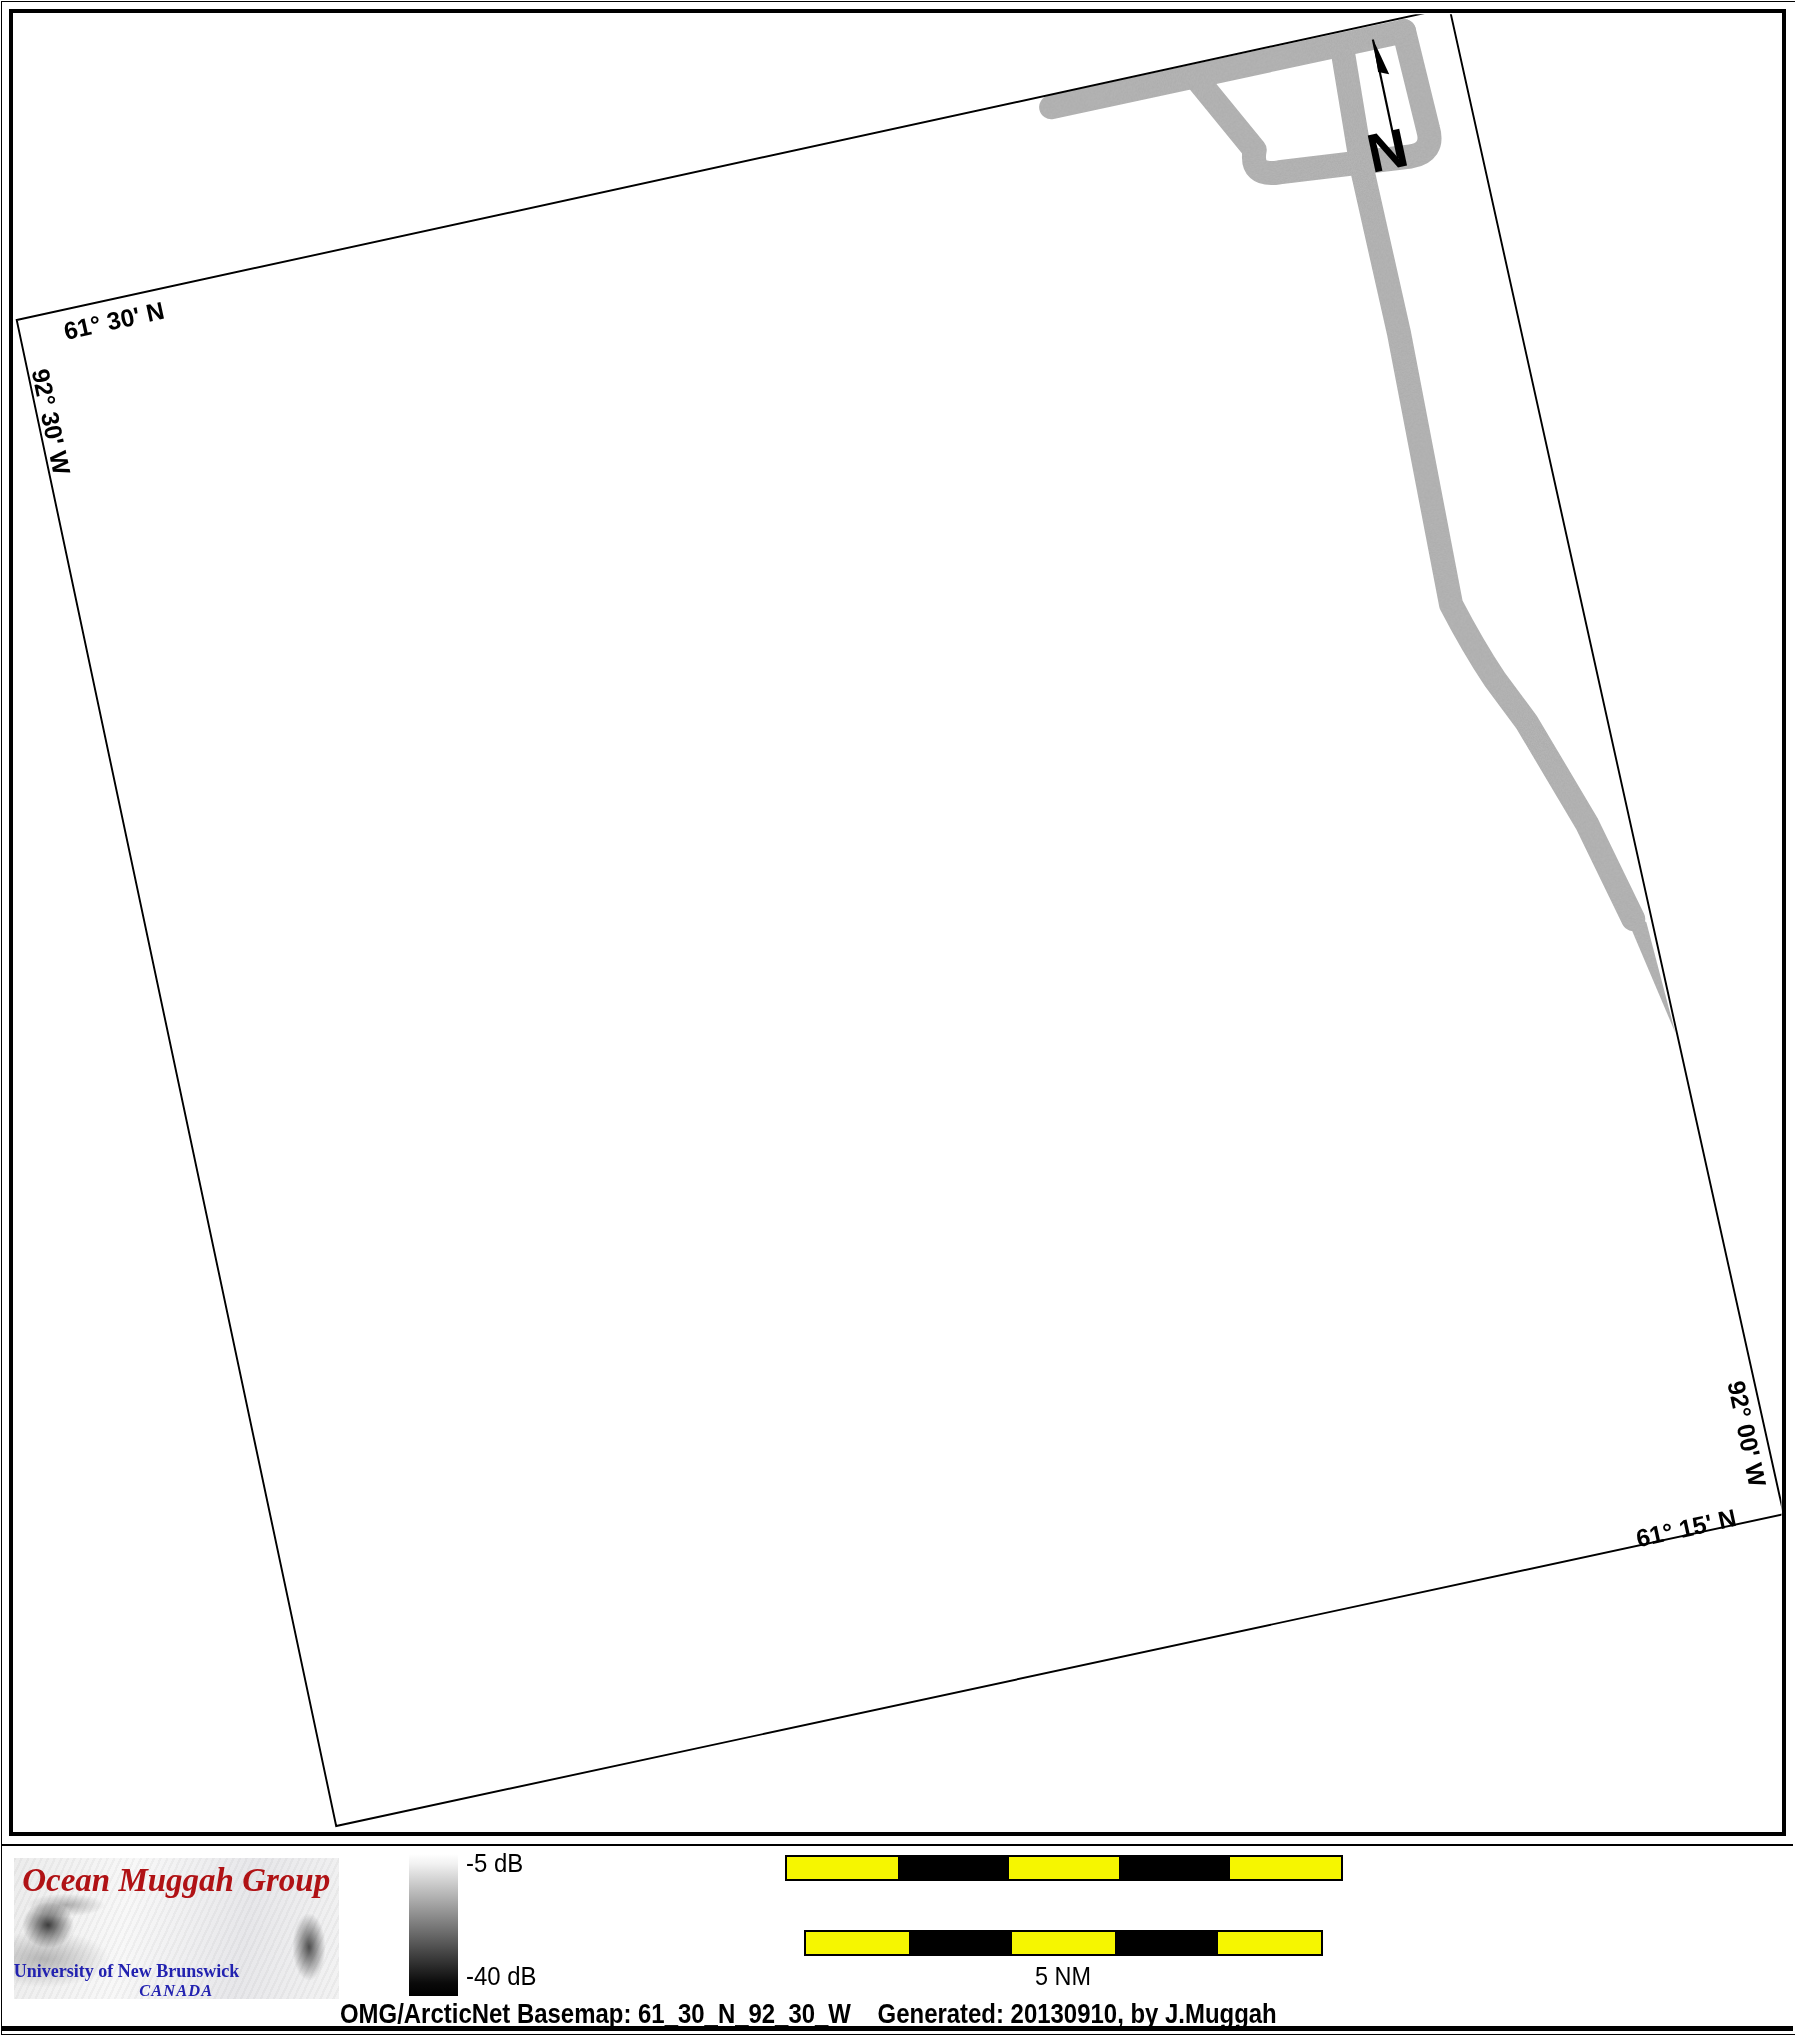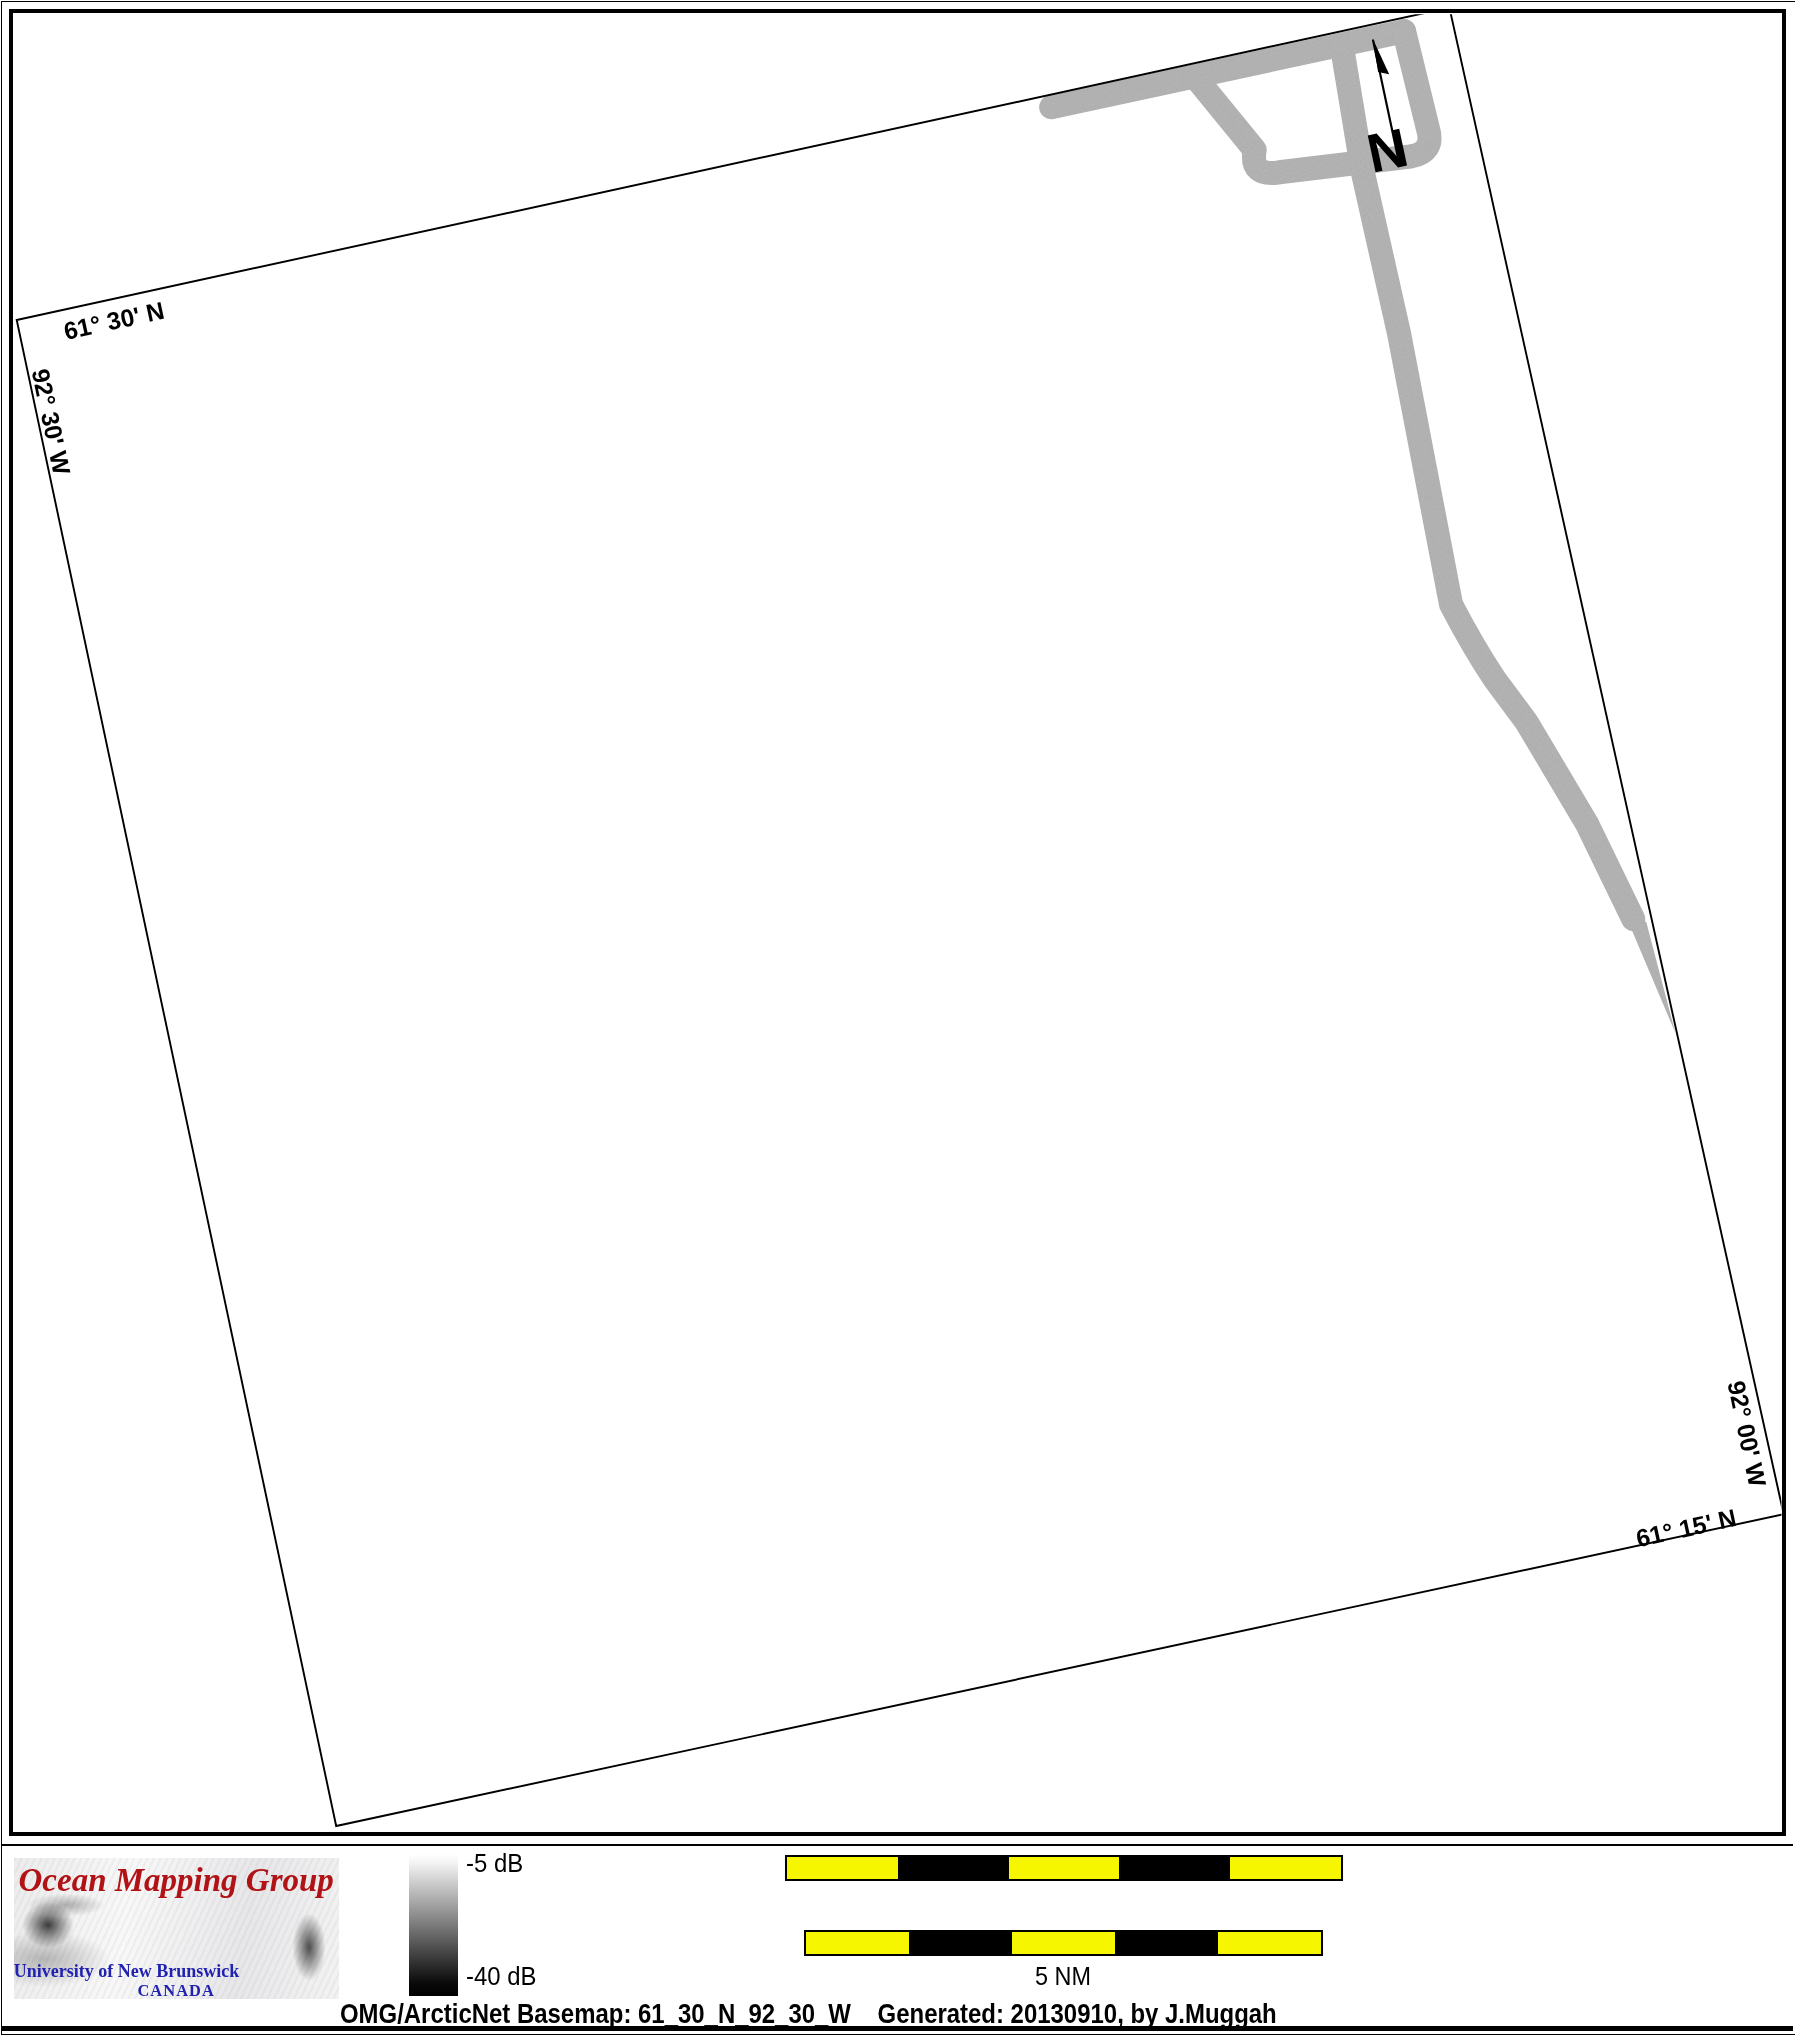--- a/index.html
+++ b/index.html
@@ -115,7 +115,7 @@
   <div class="sep-footer-bottom"></div>
 
   <div class="omg-logo">
-    <div class="omg-title">Ocean Mapping Group</div>
+    <div class="omg-title">Ocean Muggah Group</div>
     <div class="omg-univ">University of New Brunswick</div>
     <div class="omg-country">CANADA</div>
   </div>

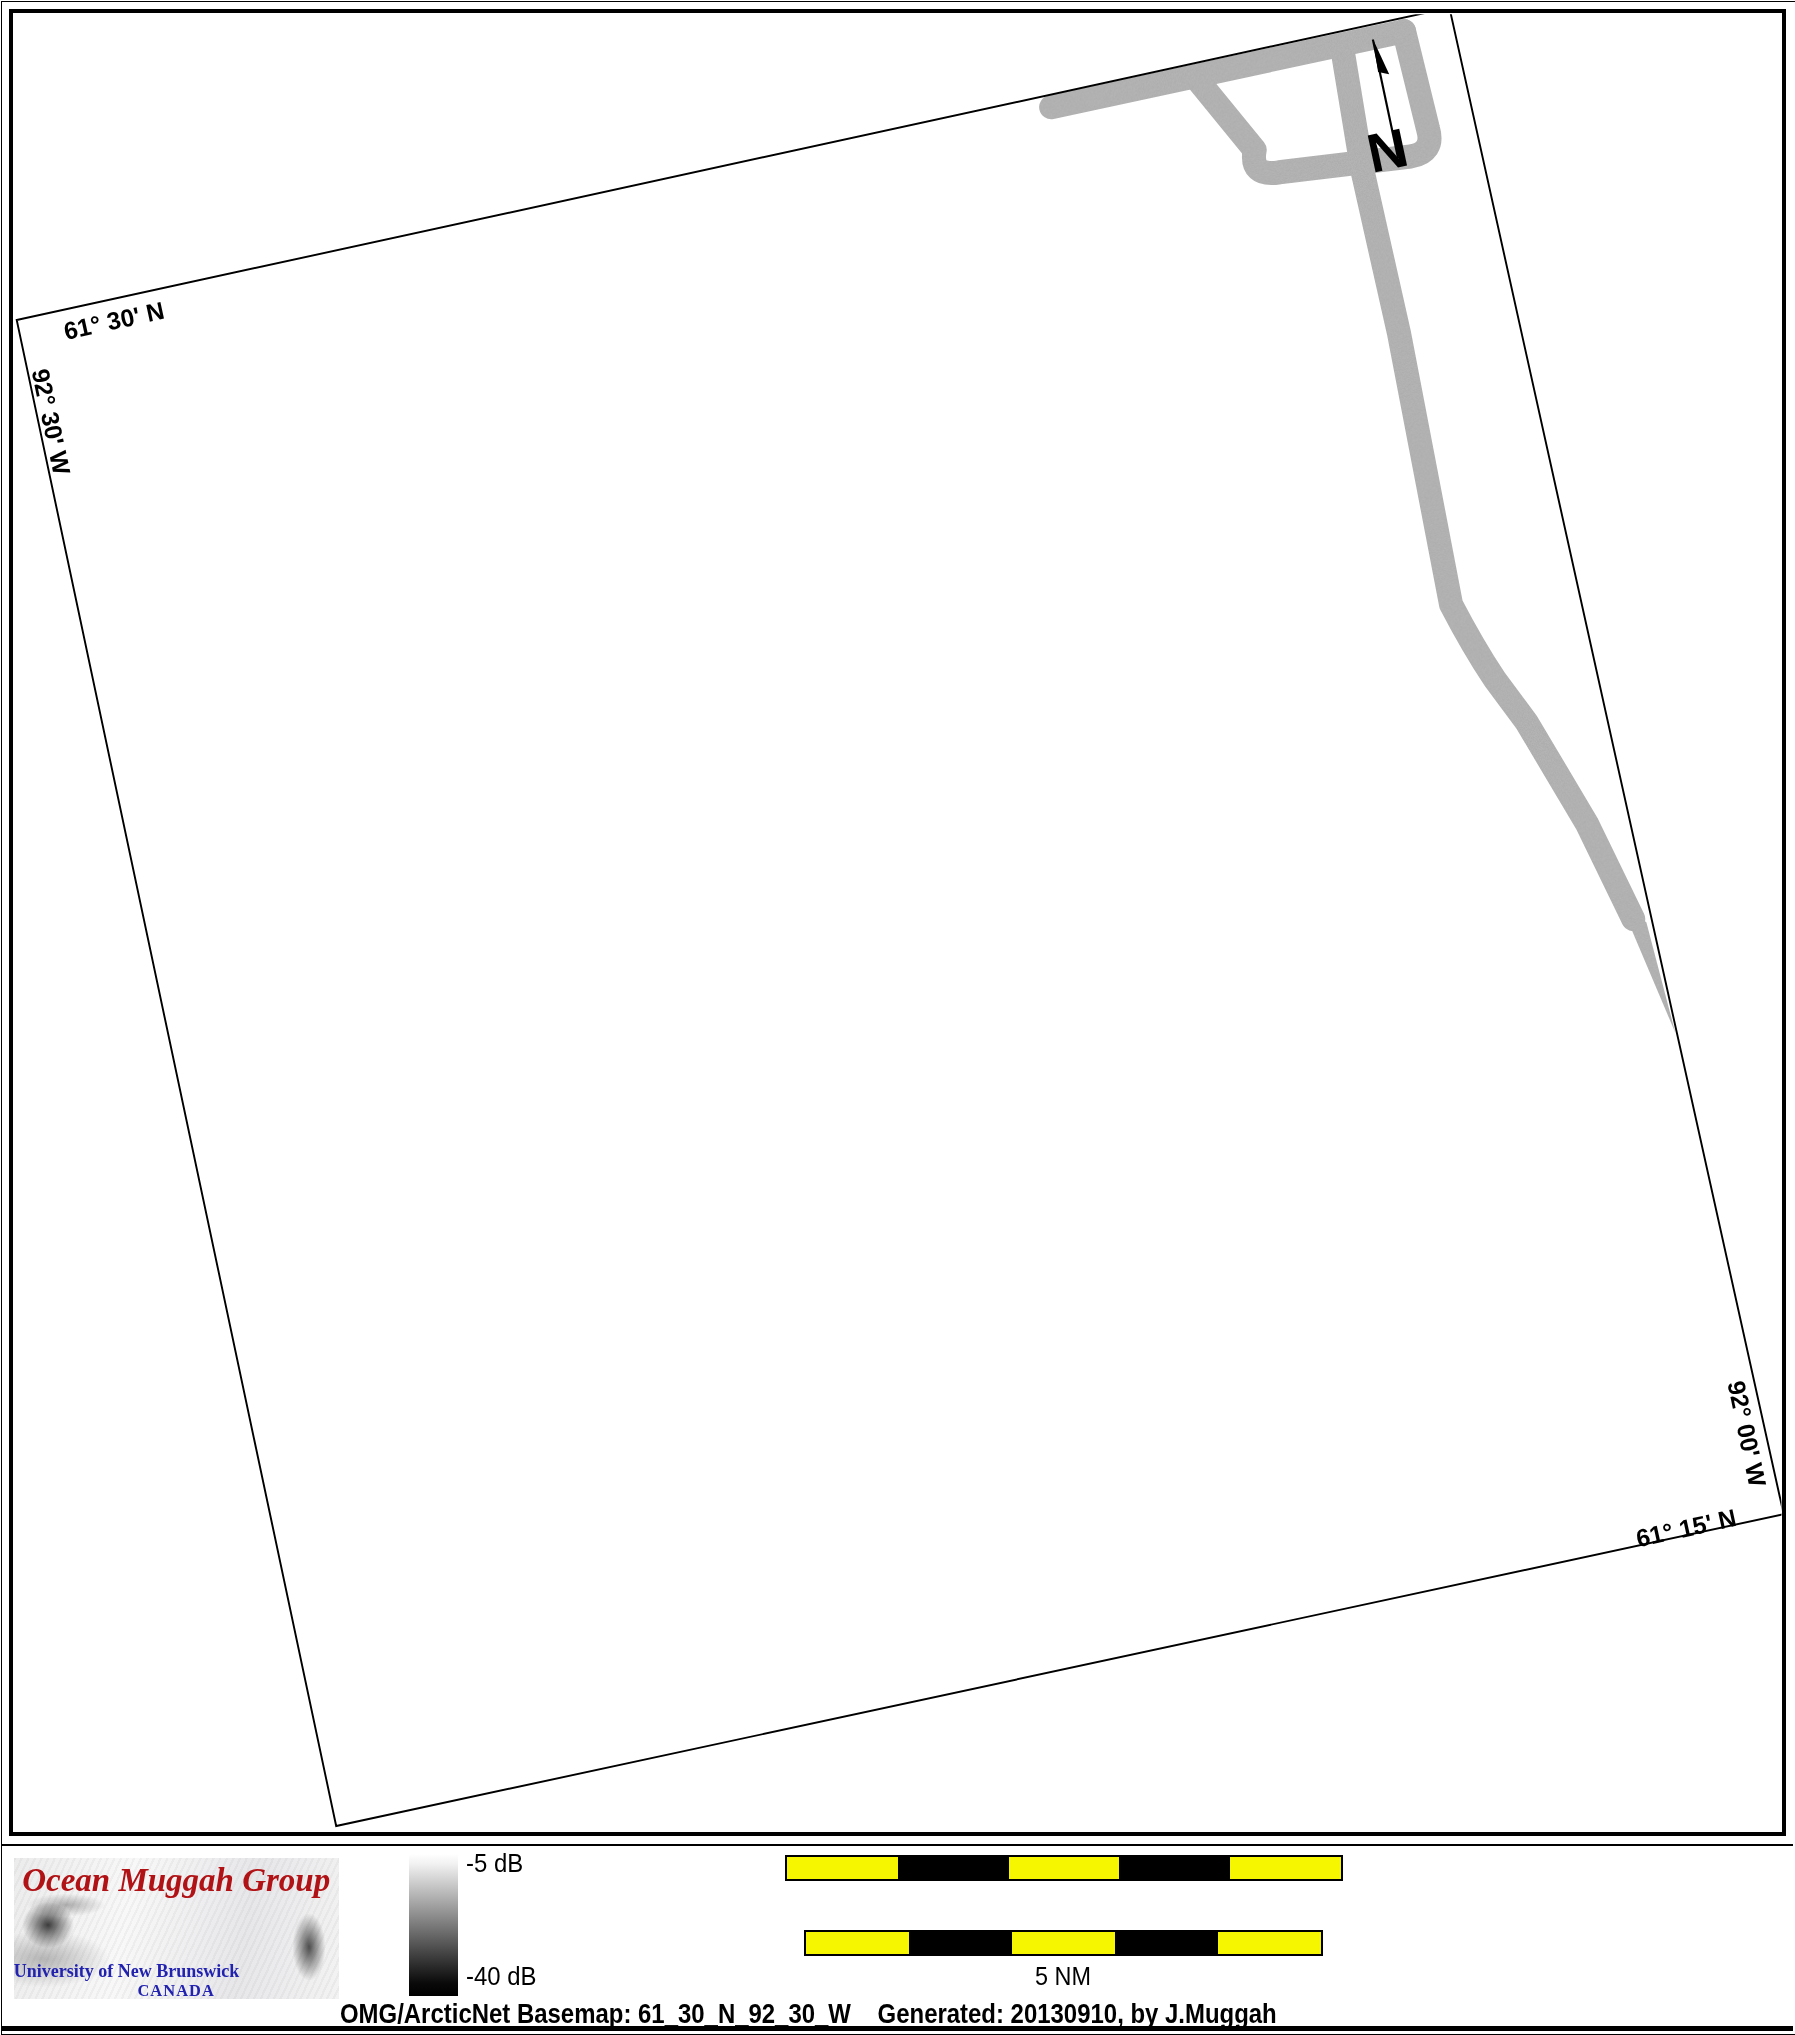--- a/index.html
+++ b/index.html
@@ -28,7 +28,7 @@
   .omg-univ{position:absolute;left:0;top:103px;width:100%;text-align:left;
     font-family:"Liberation Serif", serif;font-weight:bold;font-size:18px;color:#2222b0;}
   .omg-country{position:absolute;left:0;top:123px;width:100%;text-align:center;
-    font-family:"Liberation Serif", serif;font-weight:bold;font-size:16.4px;color:#2222b0;letter-spacing:1.1px;}
+    font-family:"Liberation Serif", serif;font-weight:bold;font-size:16.4px;color:#2222b0;letter-spacing:1.1px;font-style:italic;}
   .colorbar{position:absolute;left:409px;top:1854px;width:49px;height:142px;
     background:linear-gradient(180deg,#ffffff 0%,#f1f1f1 7%,#0a0a0a 91%,#000 100%);}
   .cblabel{position:absolute;font-size:26px;color:#000;transform:scaleX(0.92);transform-origin:left top;white-space:nowrap;}

